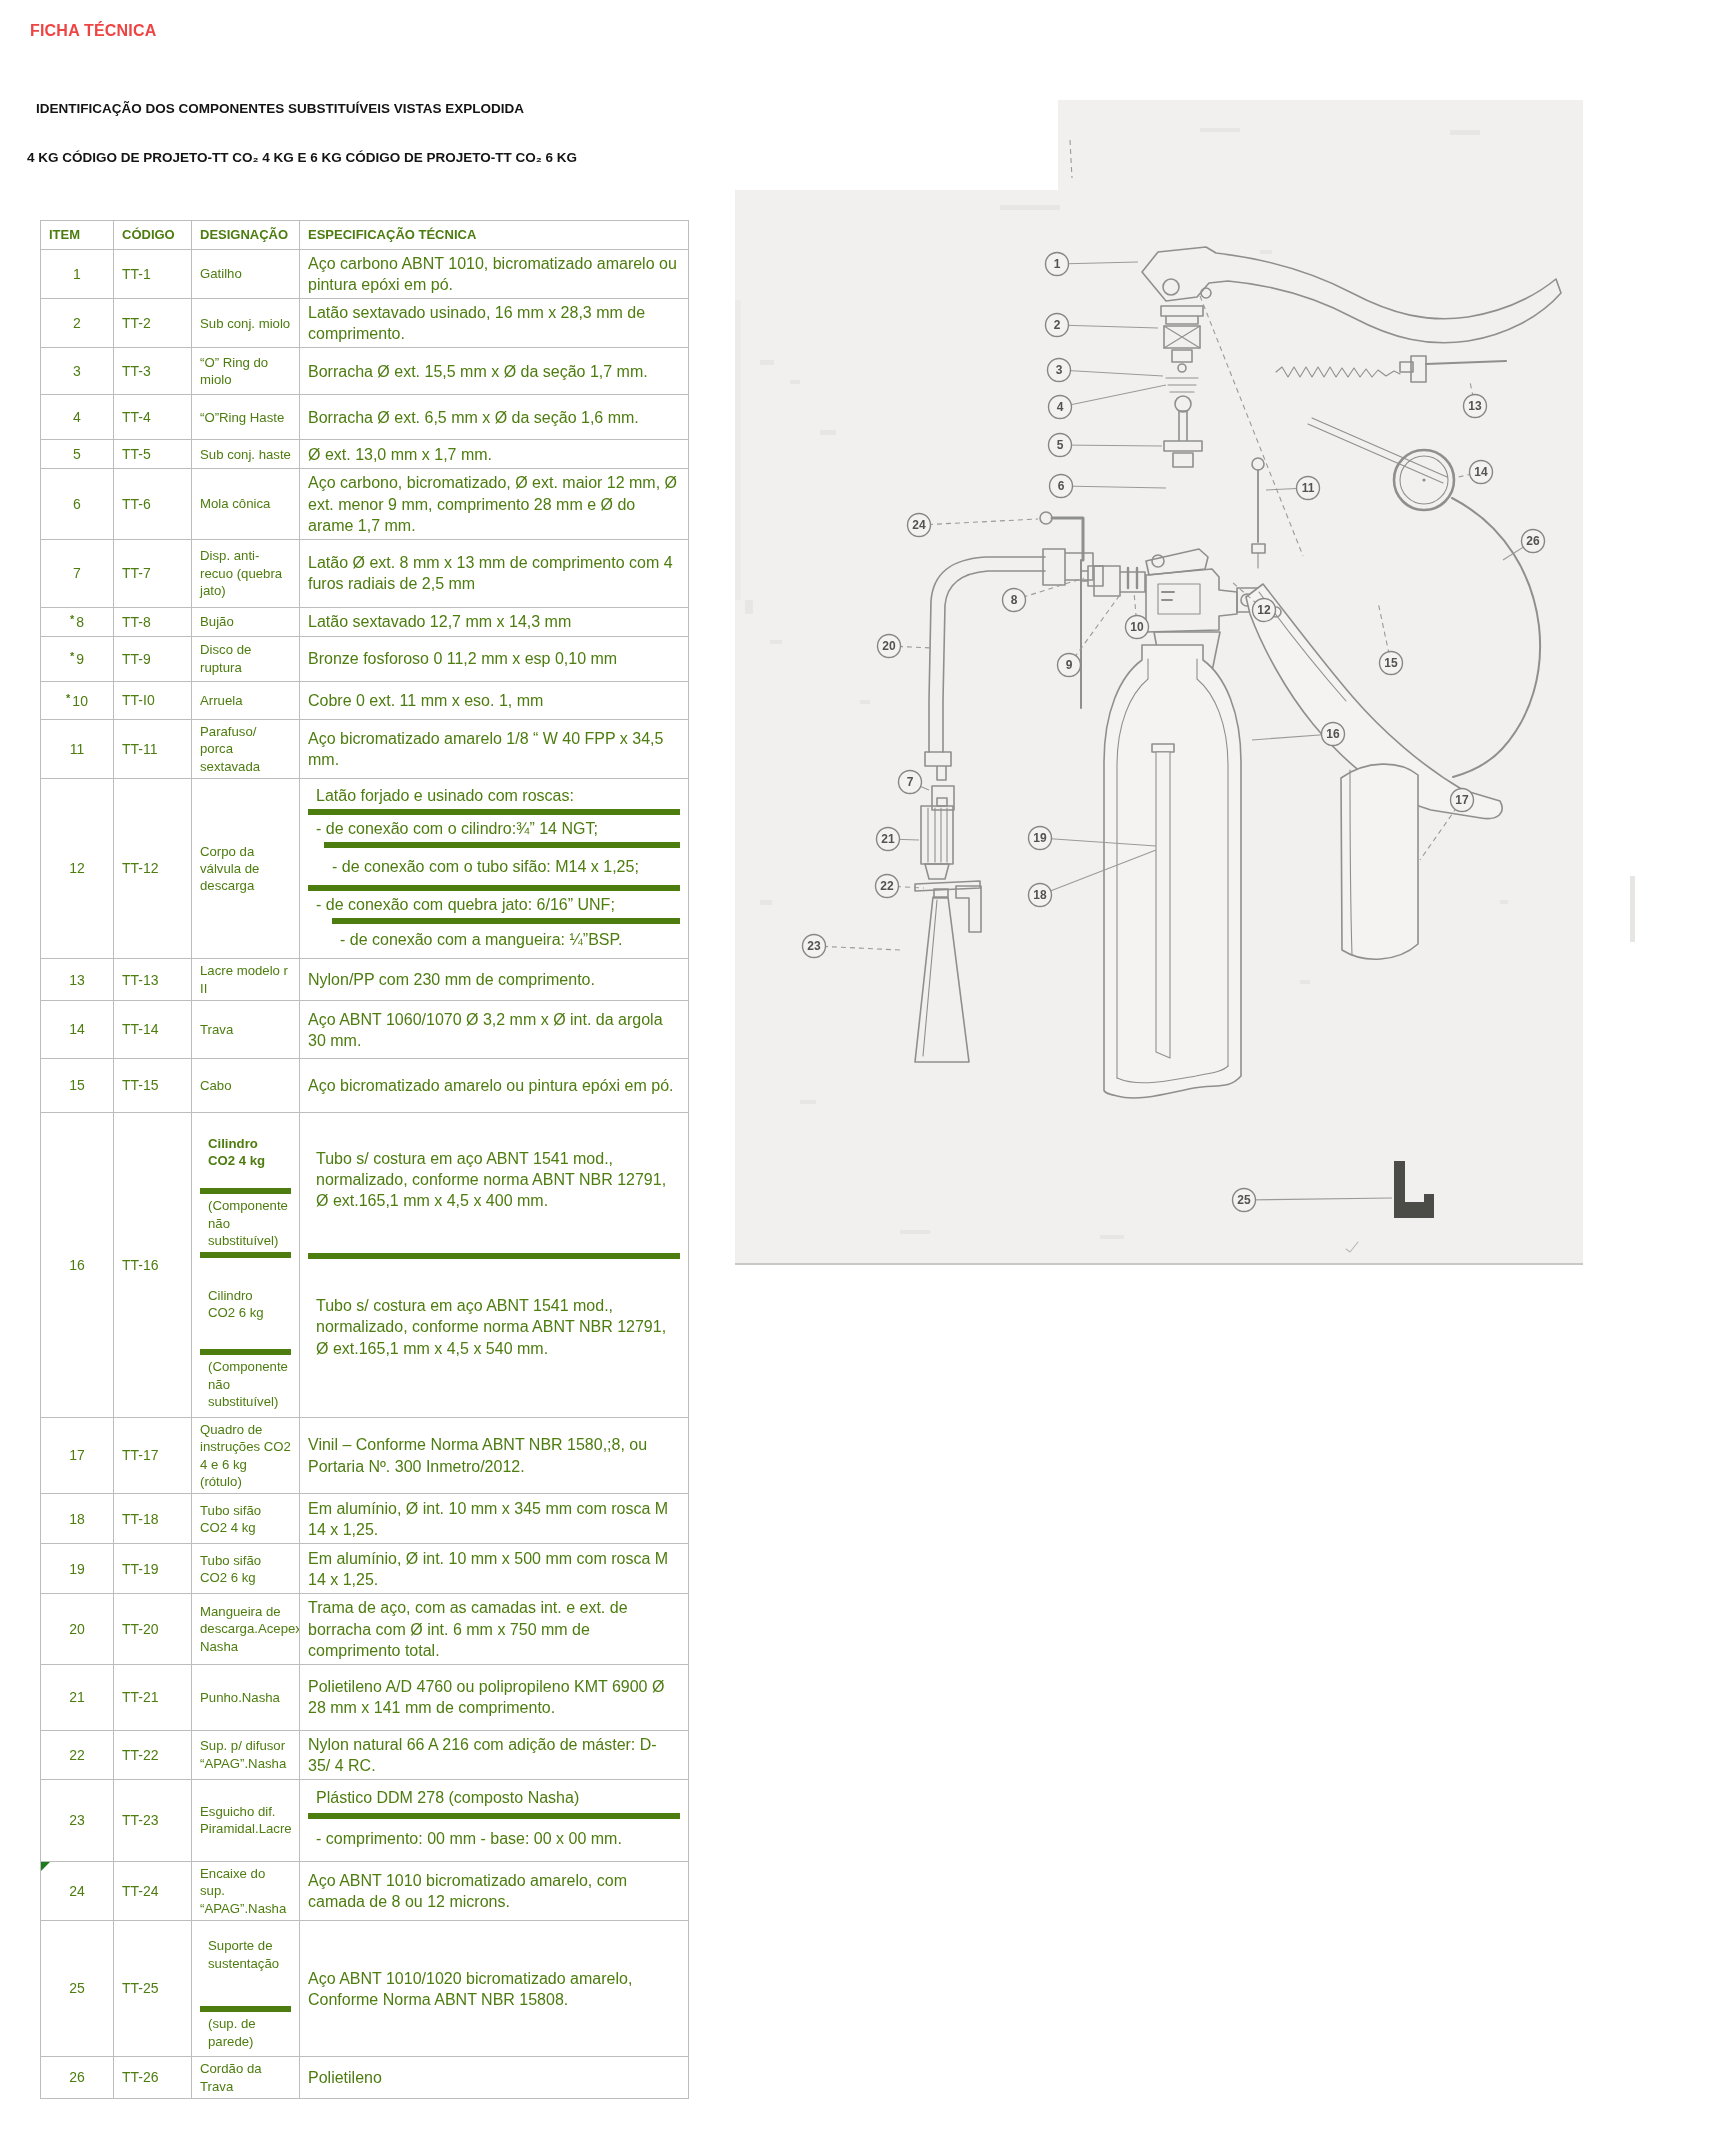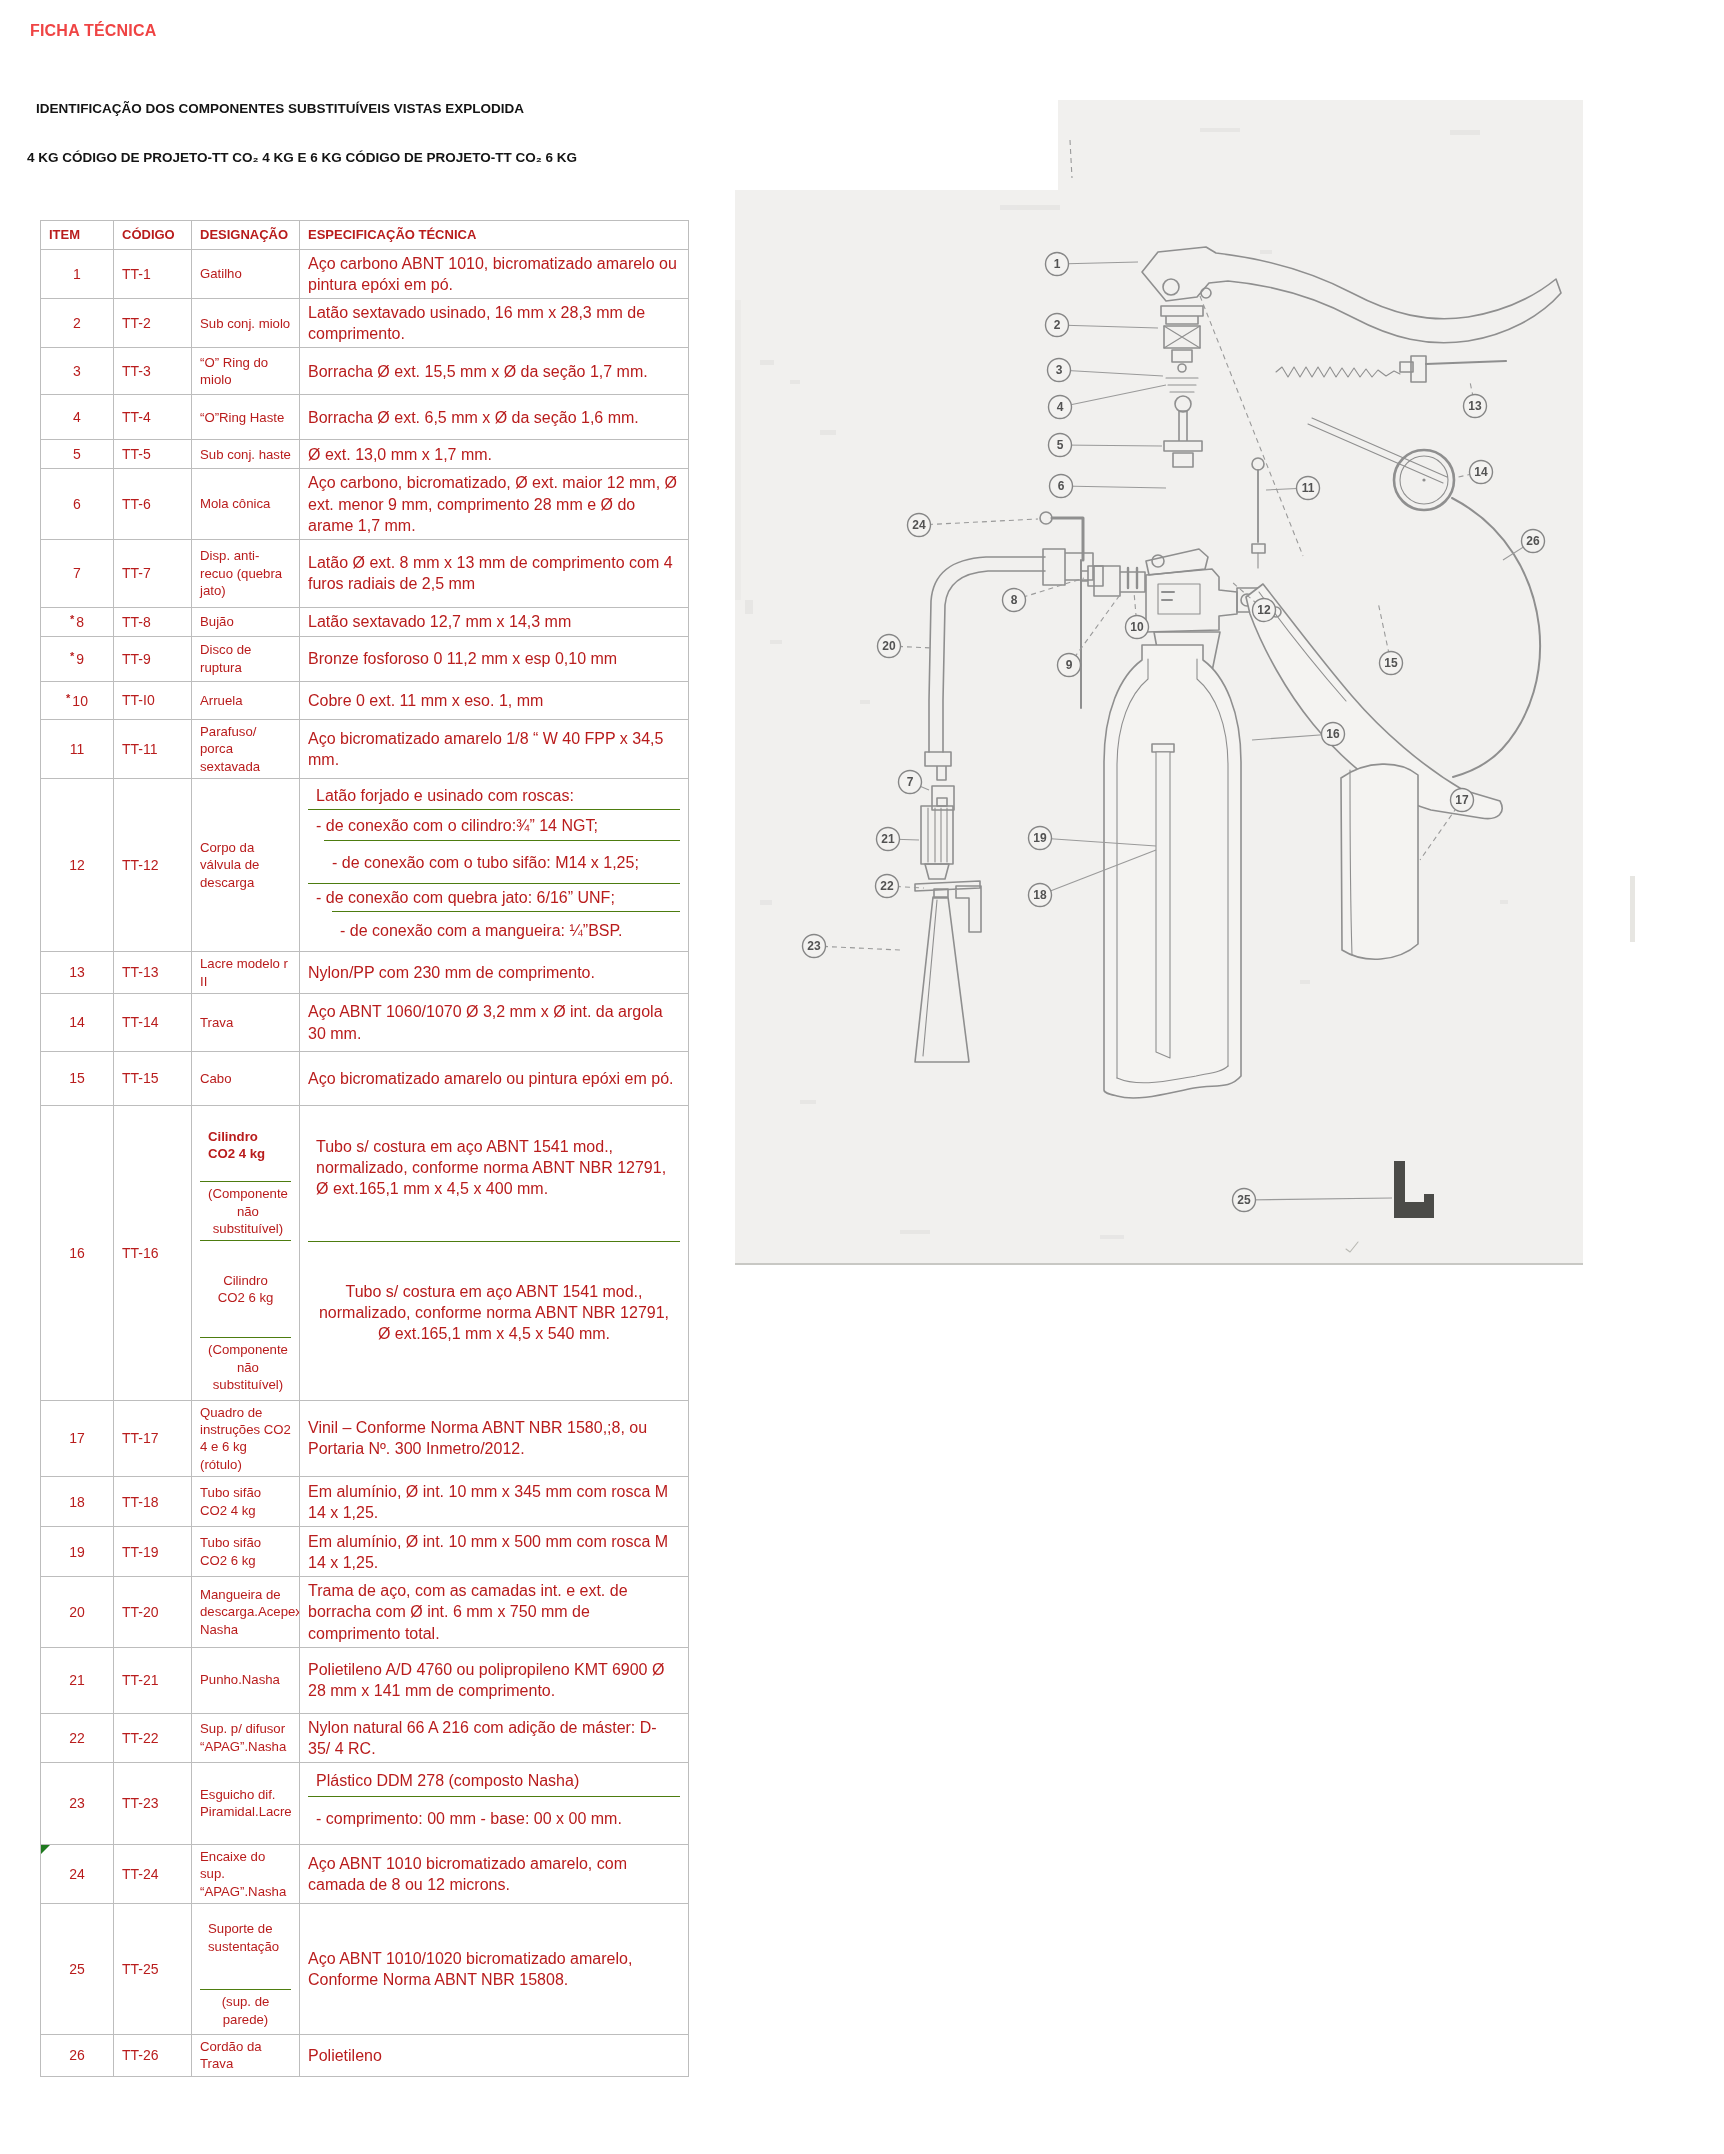--- a/index.html
+++ b/index.html
@@ -15,7 +15,7 @@
   table.components{
     position:absolute;left:40px;top:220px;width:648px;
     border-collapse:collapse;table-layout:fixed;
-    font-size:14px;line-height:1.32;color:#b91c1c;
+    font-size:14px;line-height:1.32;color:#4d7c0f;
   }
   table.components th, table.components td{
     border:1px solid #bdbdbd;padding:3px 8px;vertical-align:middle;

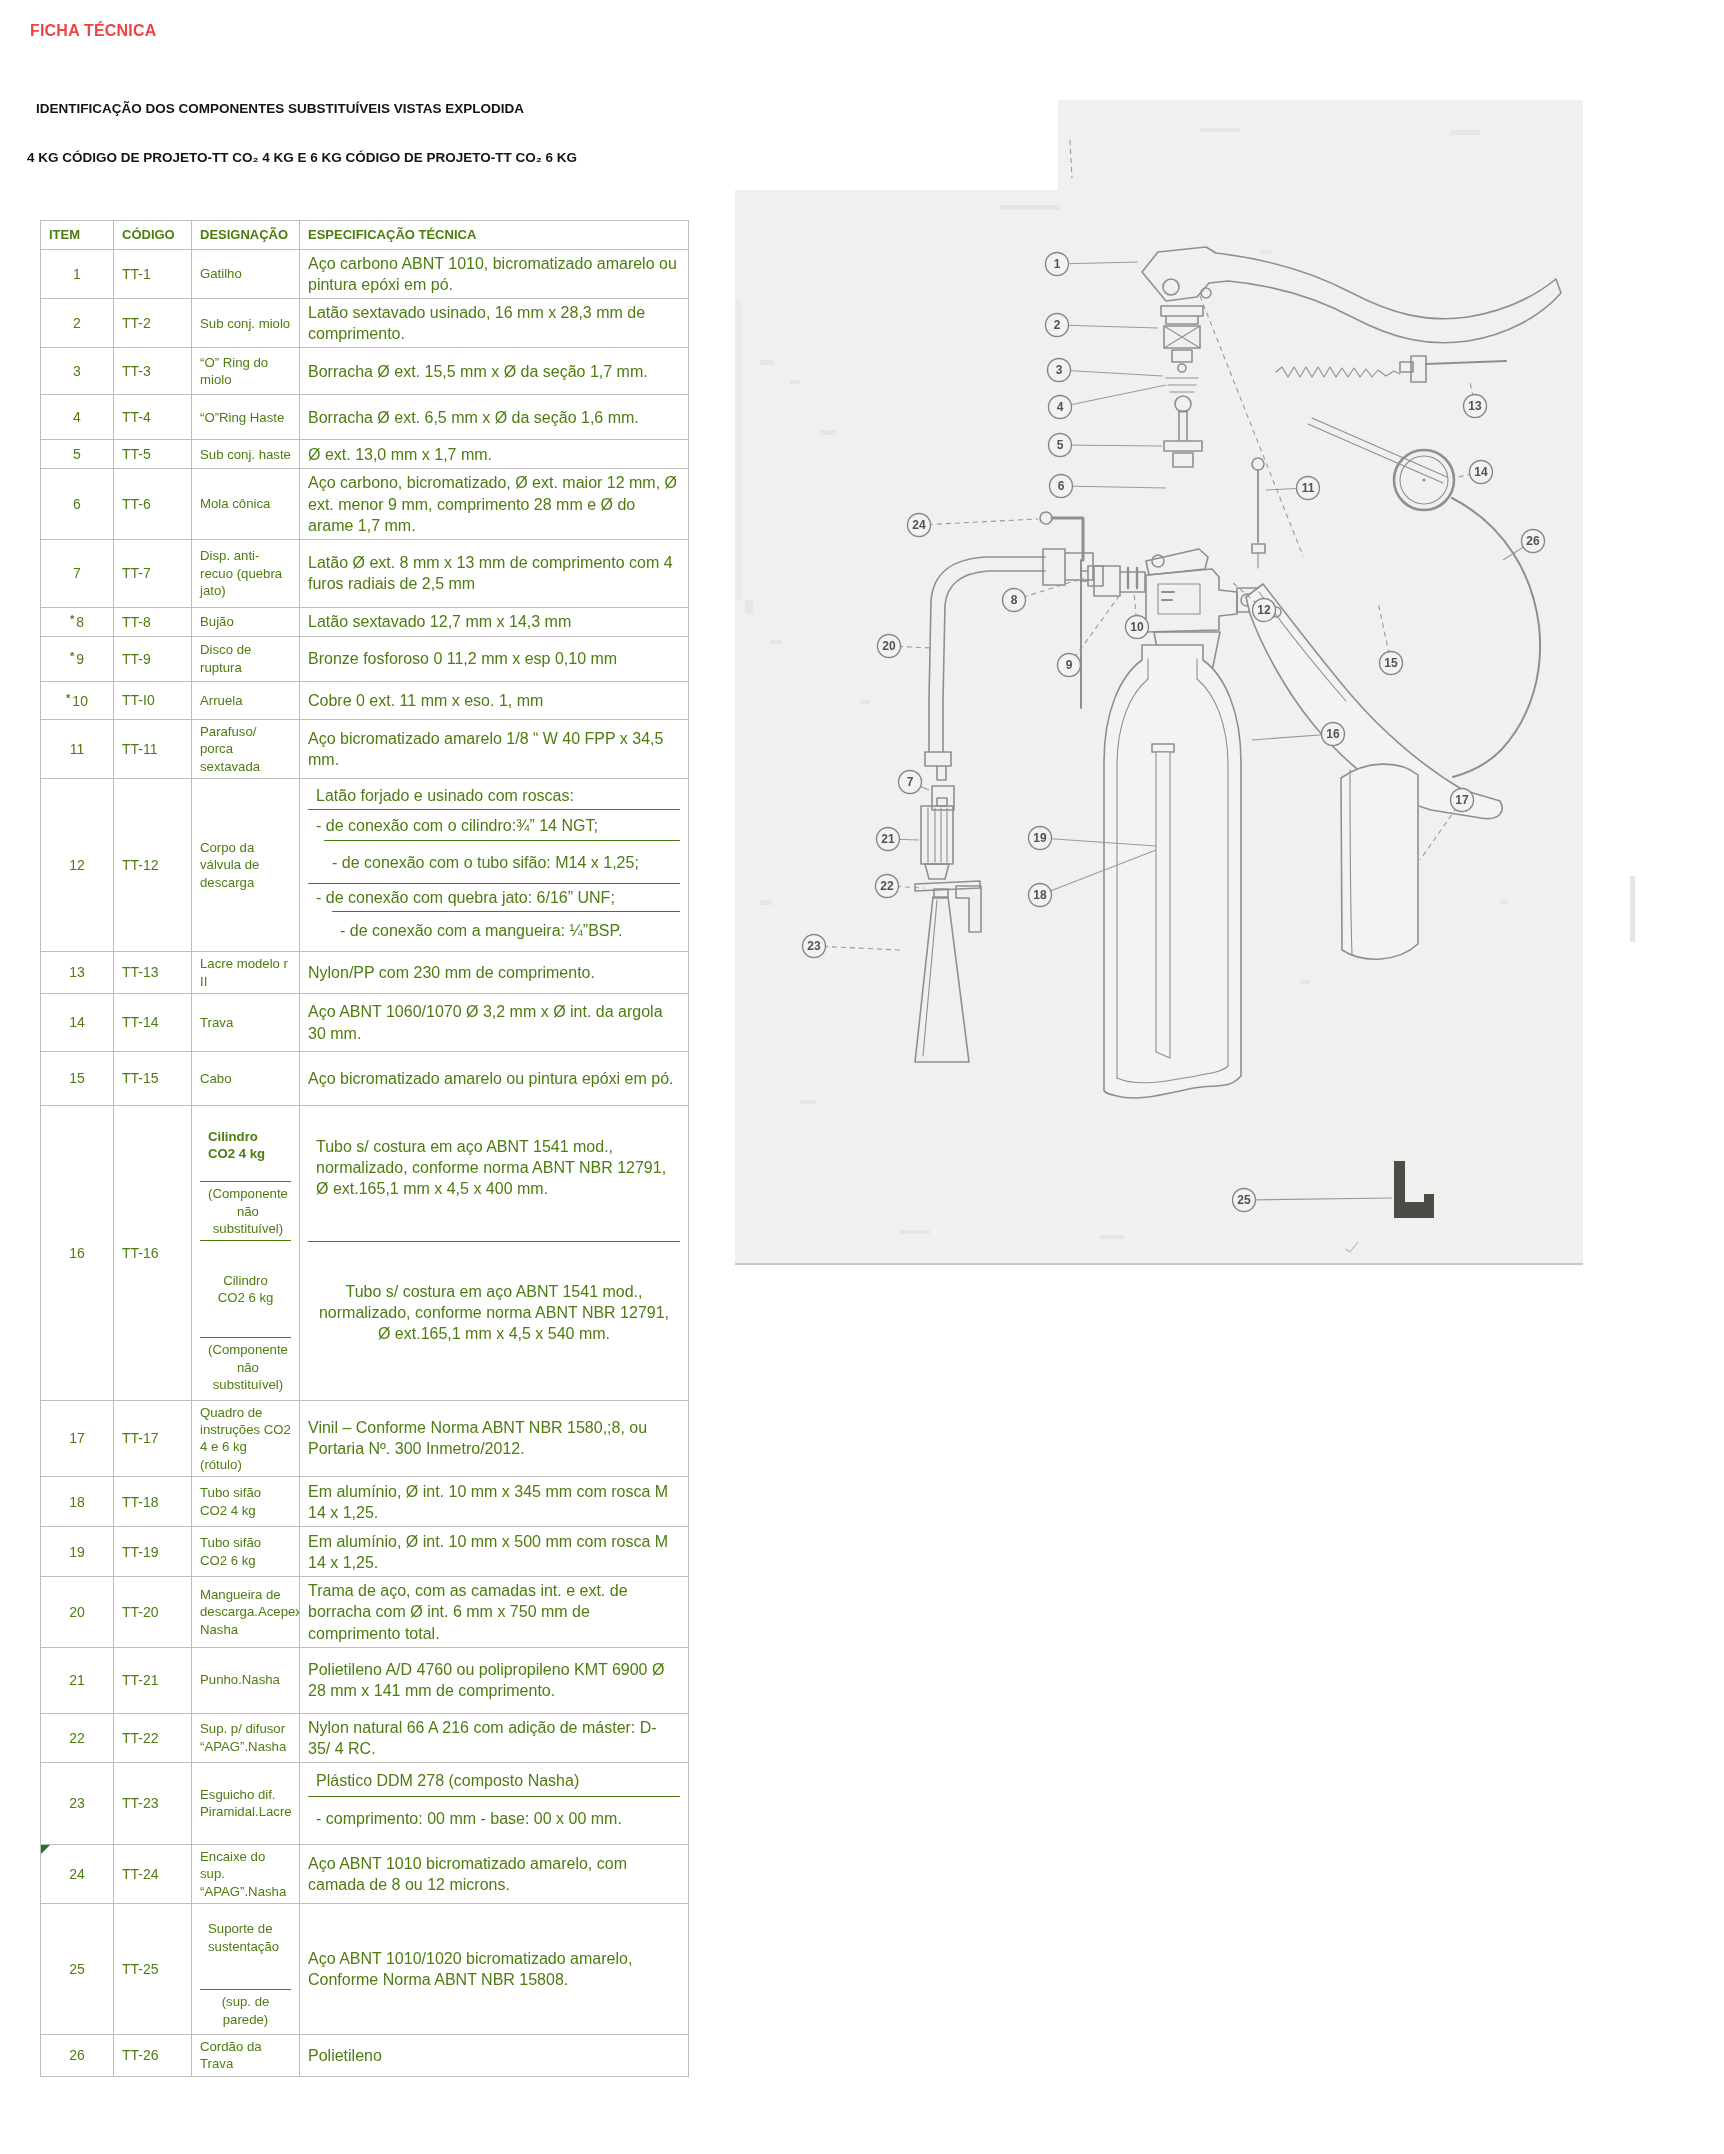--- a/index.html
+++ b/index.html
@@ -36,7 +36,7 @@
   td.has-parts{padding:0;}
   .part{display:flex;align-items:center;padding:3px 8px;box-sizing:border-box;}
   .part.top{align-items:flex-start;padding-top:13px;}
-  .part + .part{border-top:1px solid #4d7c0f;text-align:center;}
+  .part + .part{border-top:6px solid #4d7c0f;}
 
   svg.diagram{position:absolute;left:735px;top:95px;width:900px;height:1180px;}
   .ln{stroke:#8f8f8f;fill:none;stroke-width:1.6;stroke-linejoin:round;stroke-linecap:round;}

